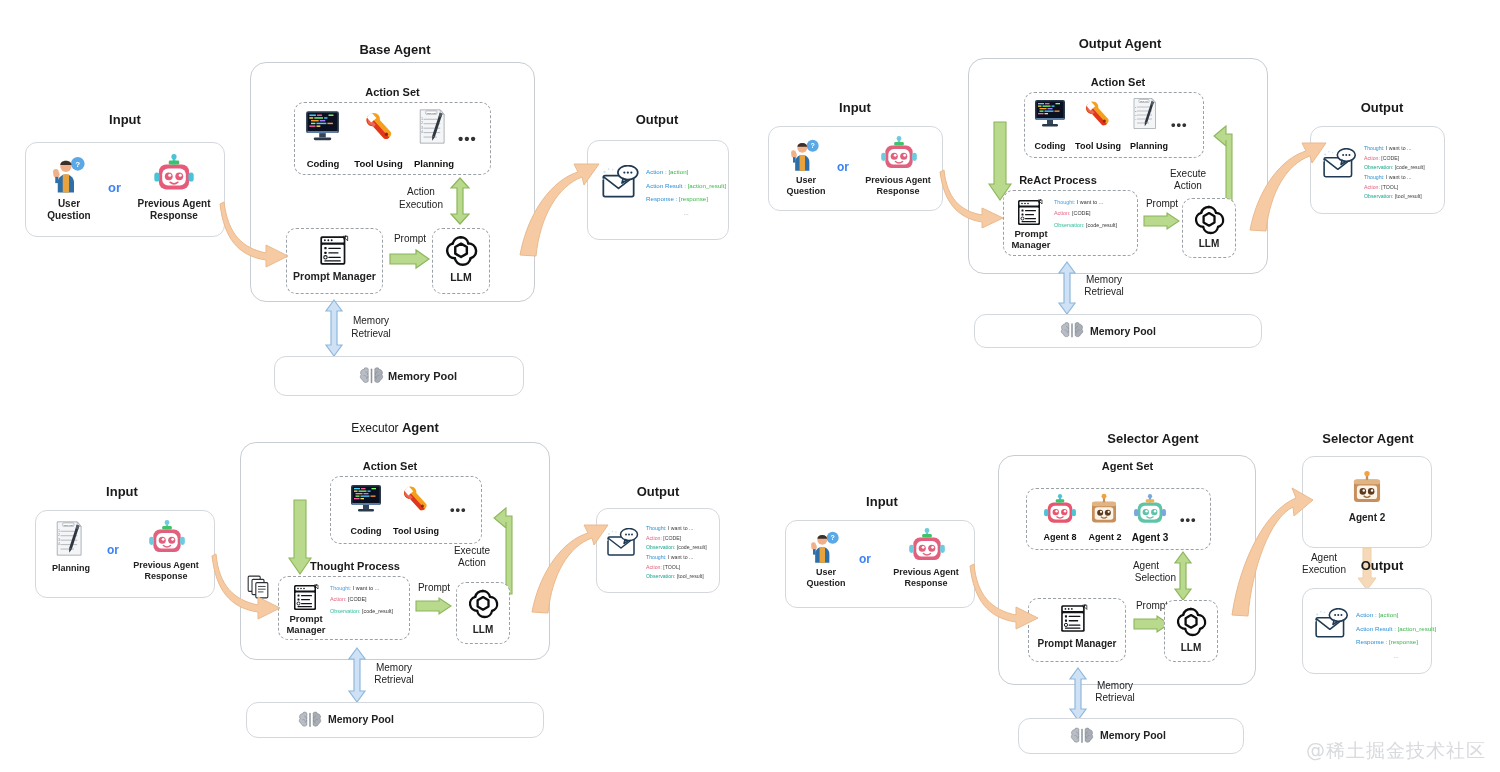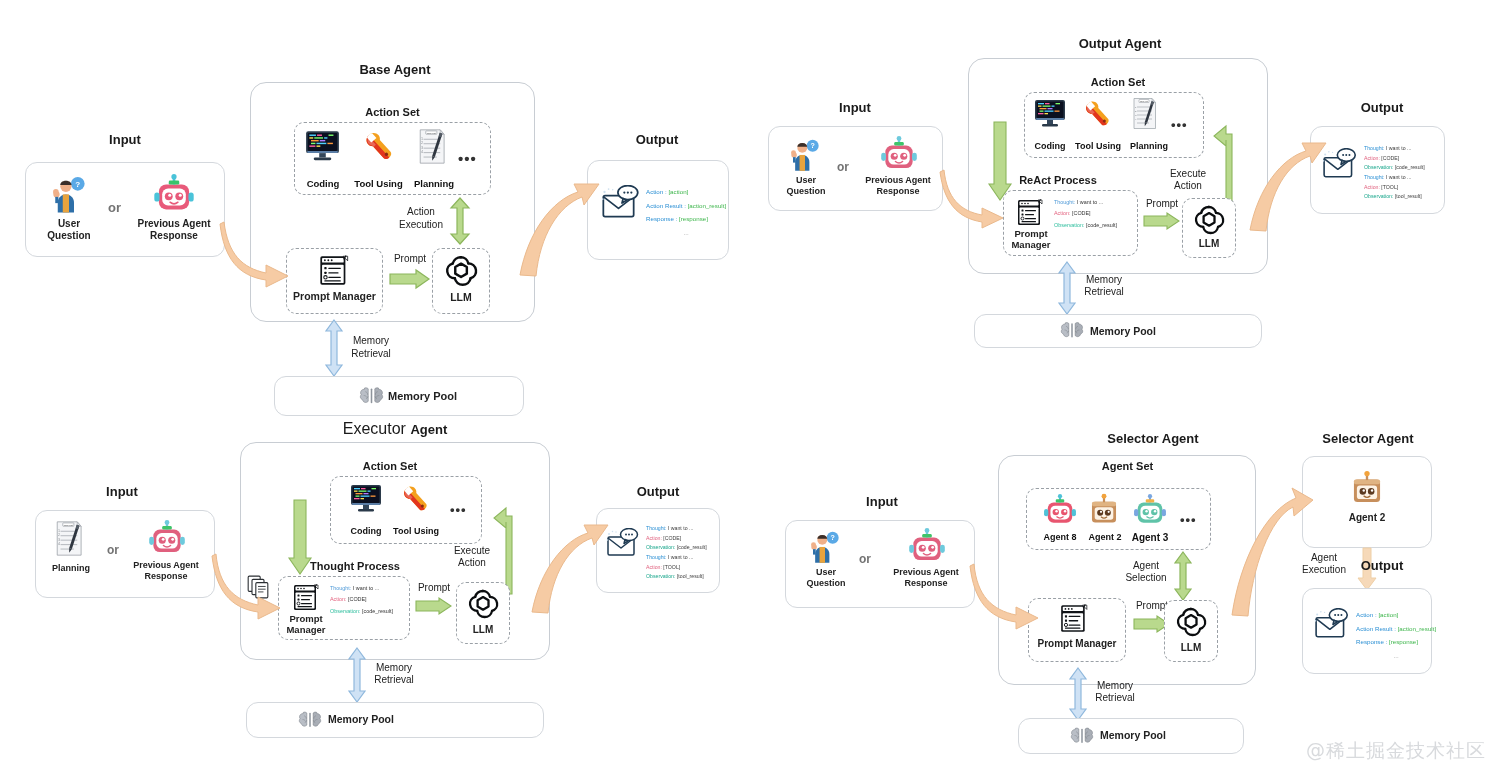--- a/index.html
+++ b/index.html
@@ -297,7 +297,7 @@
   </defs>
 </svg>
 
-<div class="panel" style="left:0;top:0;width:750px;height:400px;margin-top:20px;">
+<div class="panel" style="left:0;top:0;width:750px;height:400px;">
 
   <div class="panel-title" style="left:330px;top:42px;width:130px;">Base Agent</div>
 

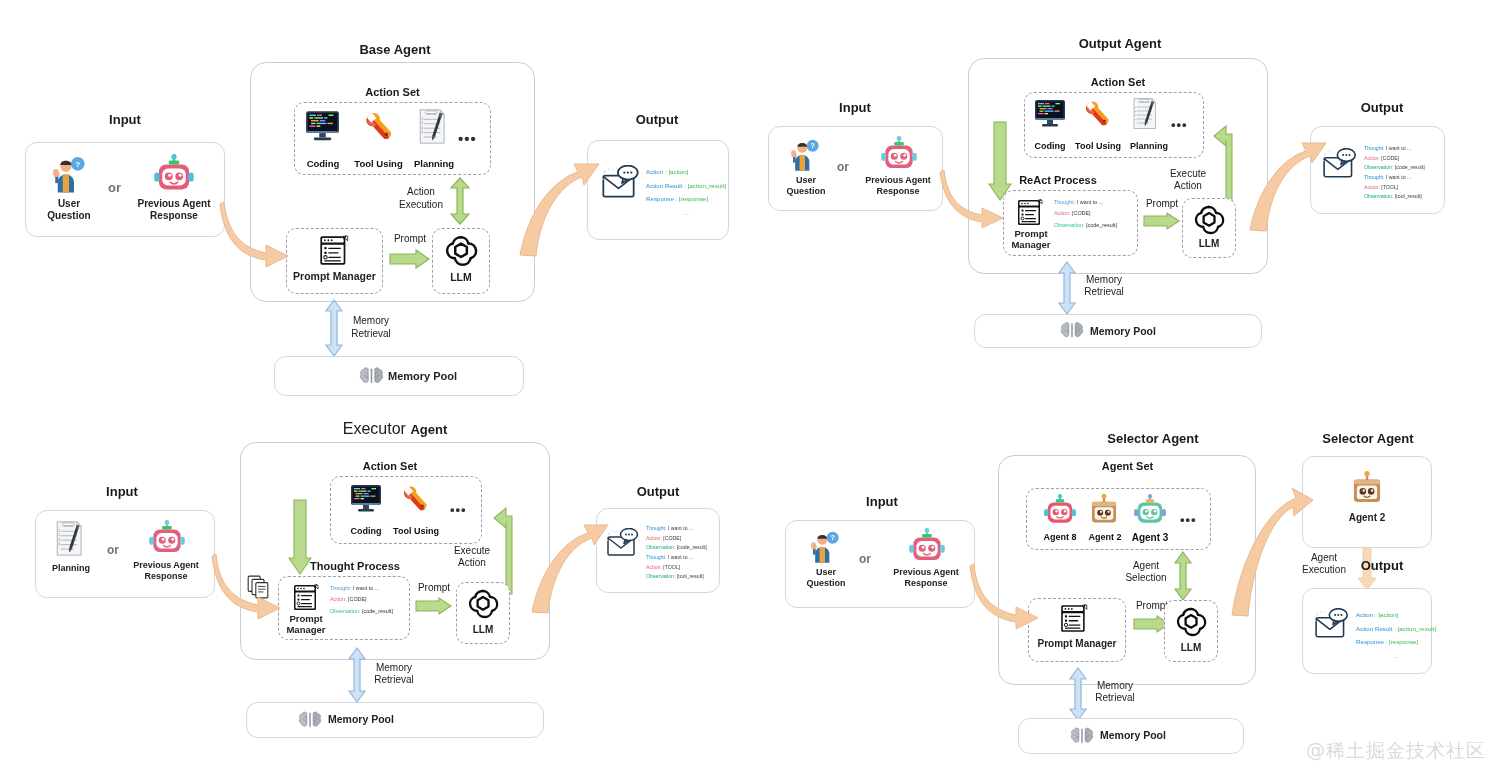--- a/index.html
+++ b/index.html
@@ -69,7 +69,7 @@
     position: absolute;
     font-weight: bold;
     font-size: 13px;
-    color: #737373;
+    color: #3b82f6;
   }
   .dots {
     position: absolute;

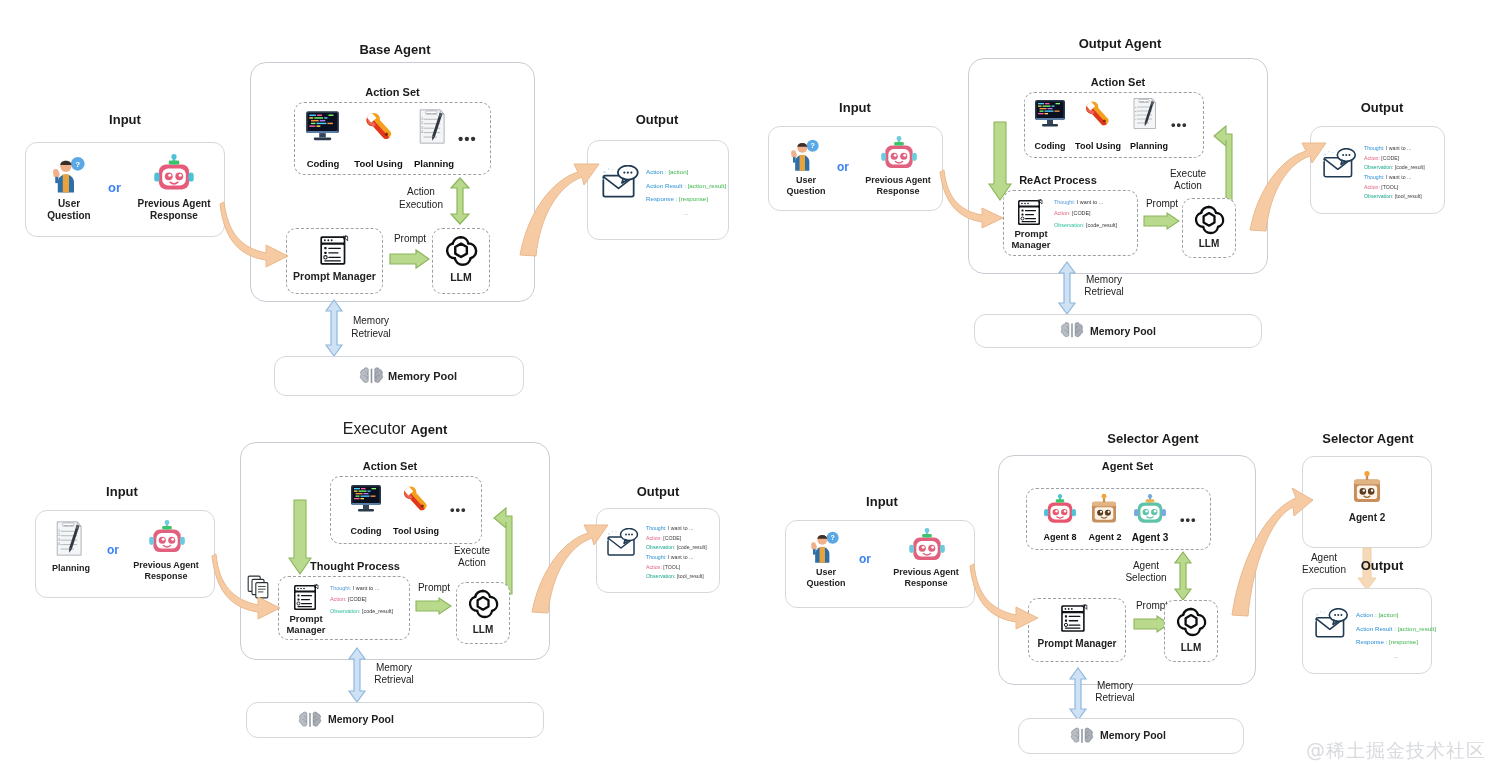--- a/index.html
+++ b/index.html
@@ -501,7 +501,7 @@
 <div class="panel" style="left:0;top:400px;width:750px;height:372px;">
 
   <div class="panel-title" style="left:320px;top:20px;width:150px;">
-    <span style="font-weight:normal;font-size:16px">Executor </span><span>Agent</span>
+    <span style="font-weight:normal;font-size:12px">Executor </span><span>Agent</span>
   </div>
 
   <div class="agent-box" style="left:240px;top:42px;width:310px;height:218px;"></div>

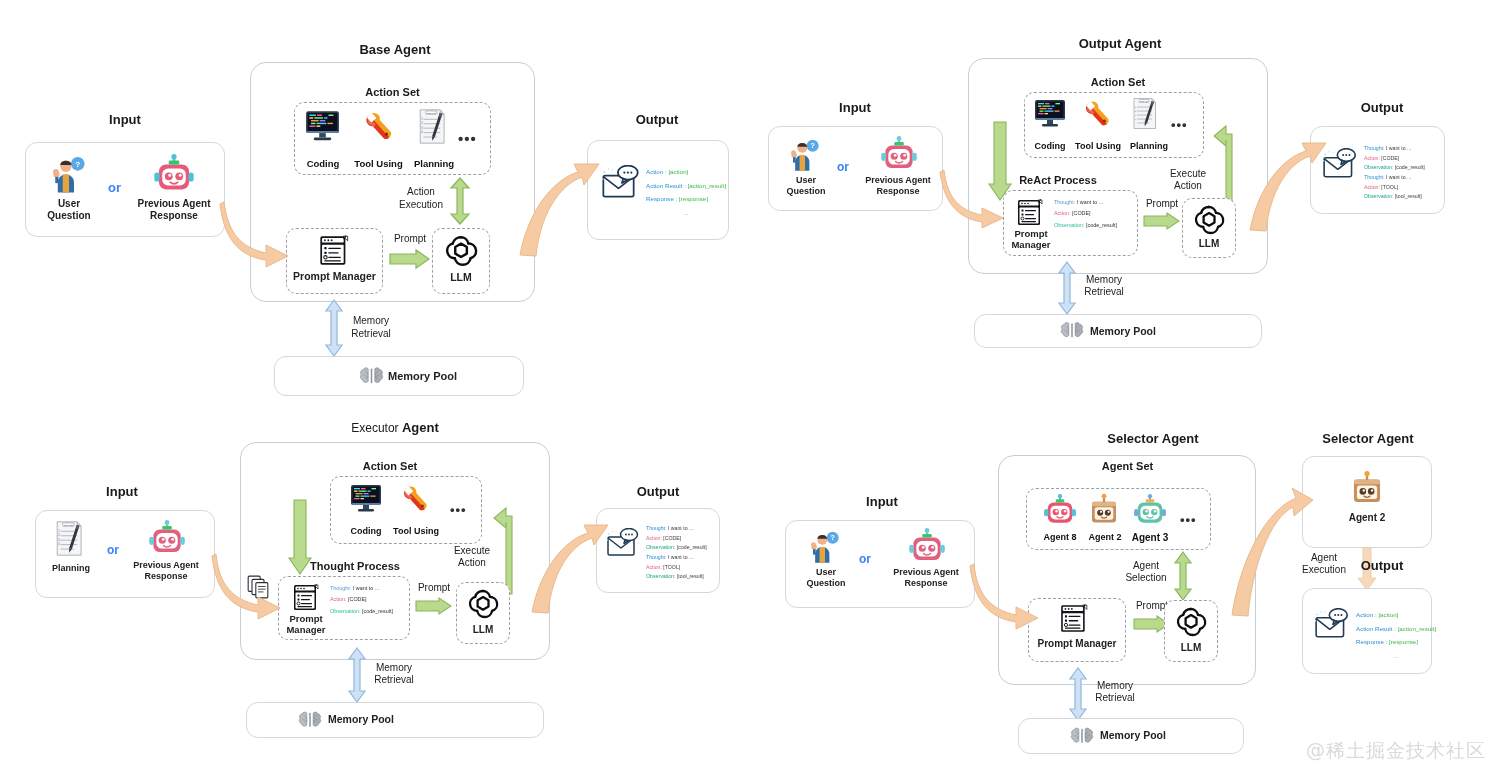--- a/index.html
+++ b/index.html
@@ -633,7 +633,7 @@
     <polygon points="9,0 17,11 12,11 12,37 17,37 9,48 1,37 6,37 6,11 1,11" fill="#b9d98d" stroke="#8cb65c" stroke-width="1.2"></polygon>
   </svg>
   <div class="lbl" style="left:370px;top:160px;width:52px;">Agent</div>
-  <div class="lbl" style="left:366px;top:172px;width:60px;">Selection</div>
+  <div class="lbl" style="left:366px;top:172px;width:60px;text-align:right;">Selection</div>
 
   <div class="dashed-box" style="left:278px;top:198px;width:98px;height:64px;"></div>
   <svg style="position:absolute;left:309px;top:203px;width:30px;height:31px">

